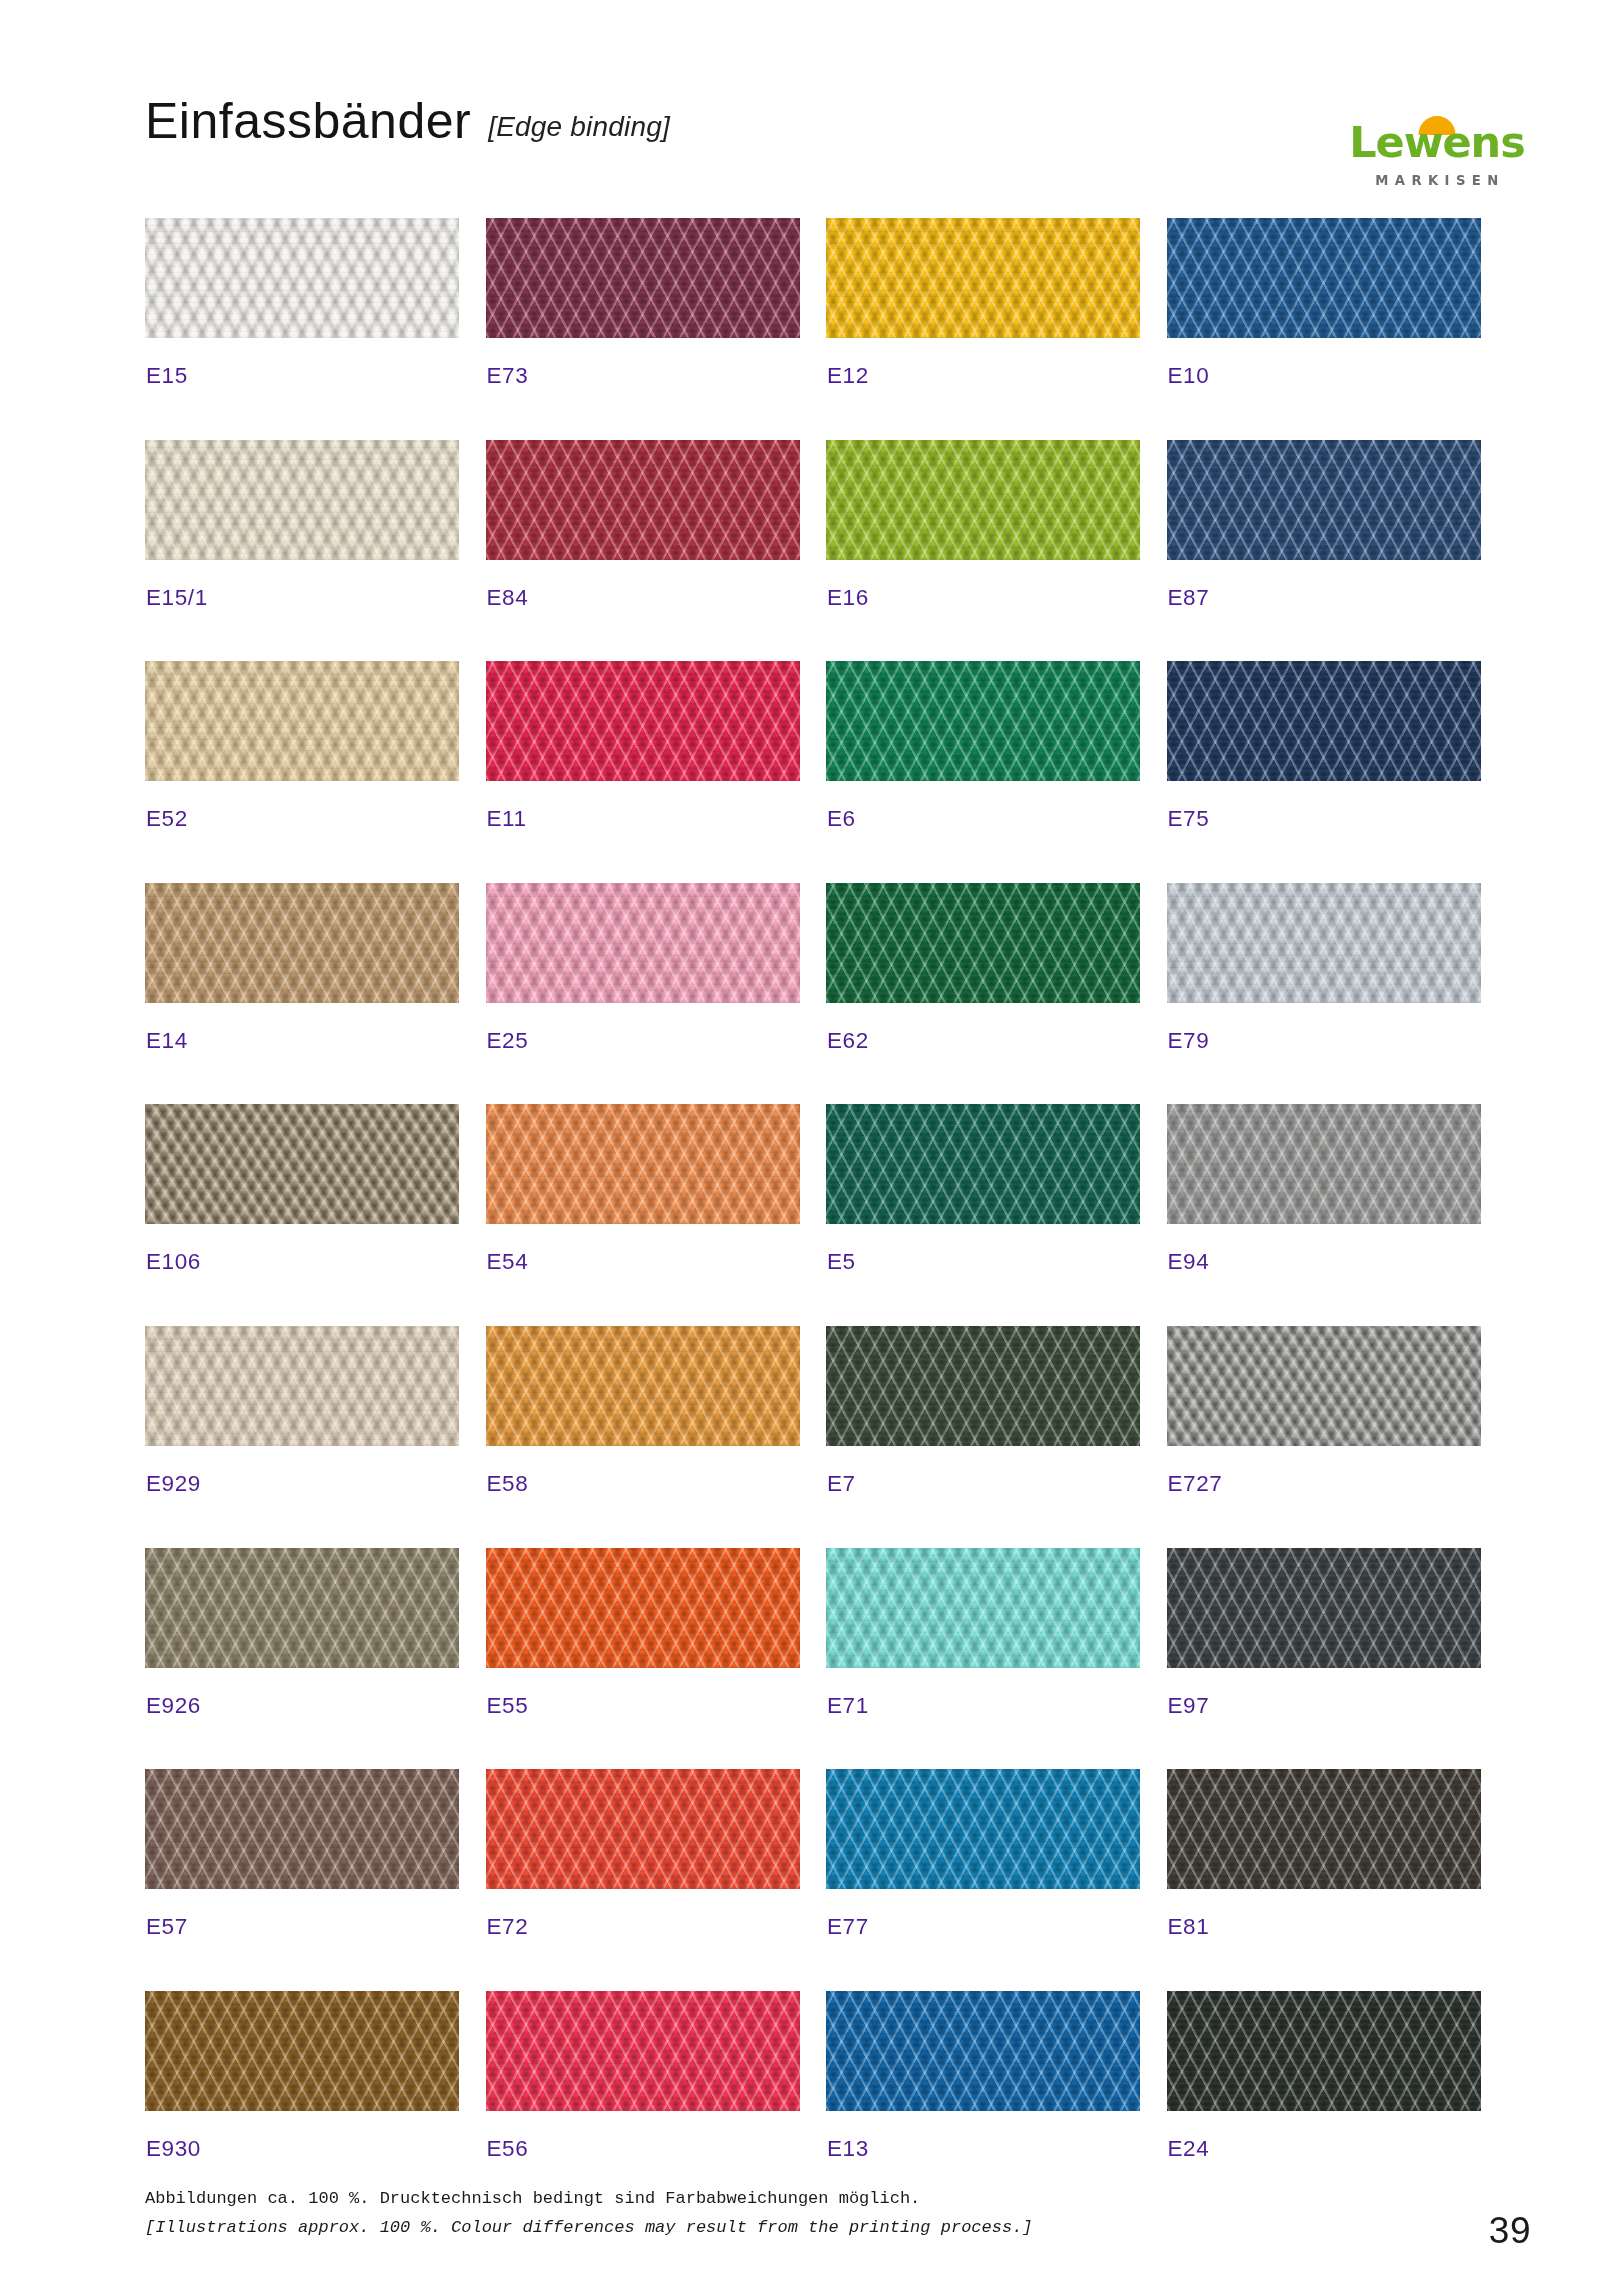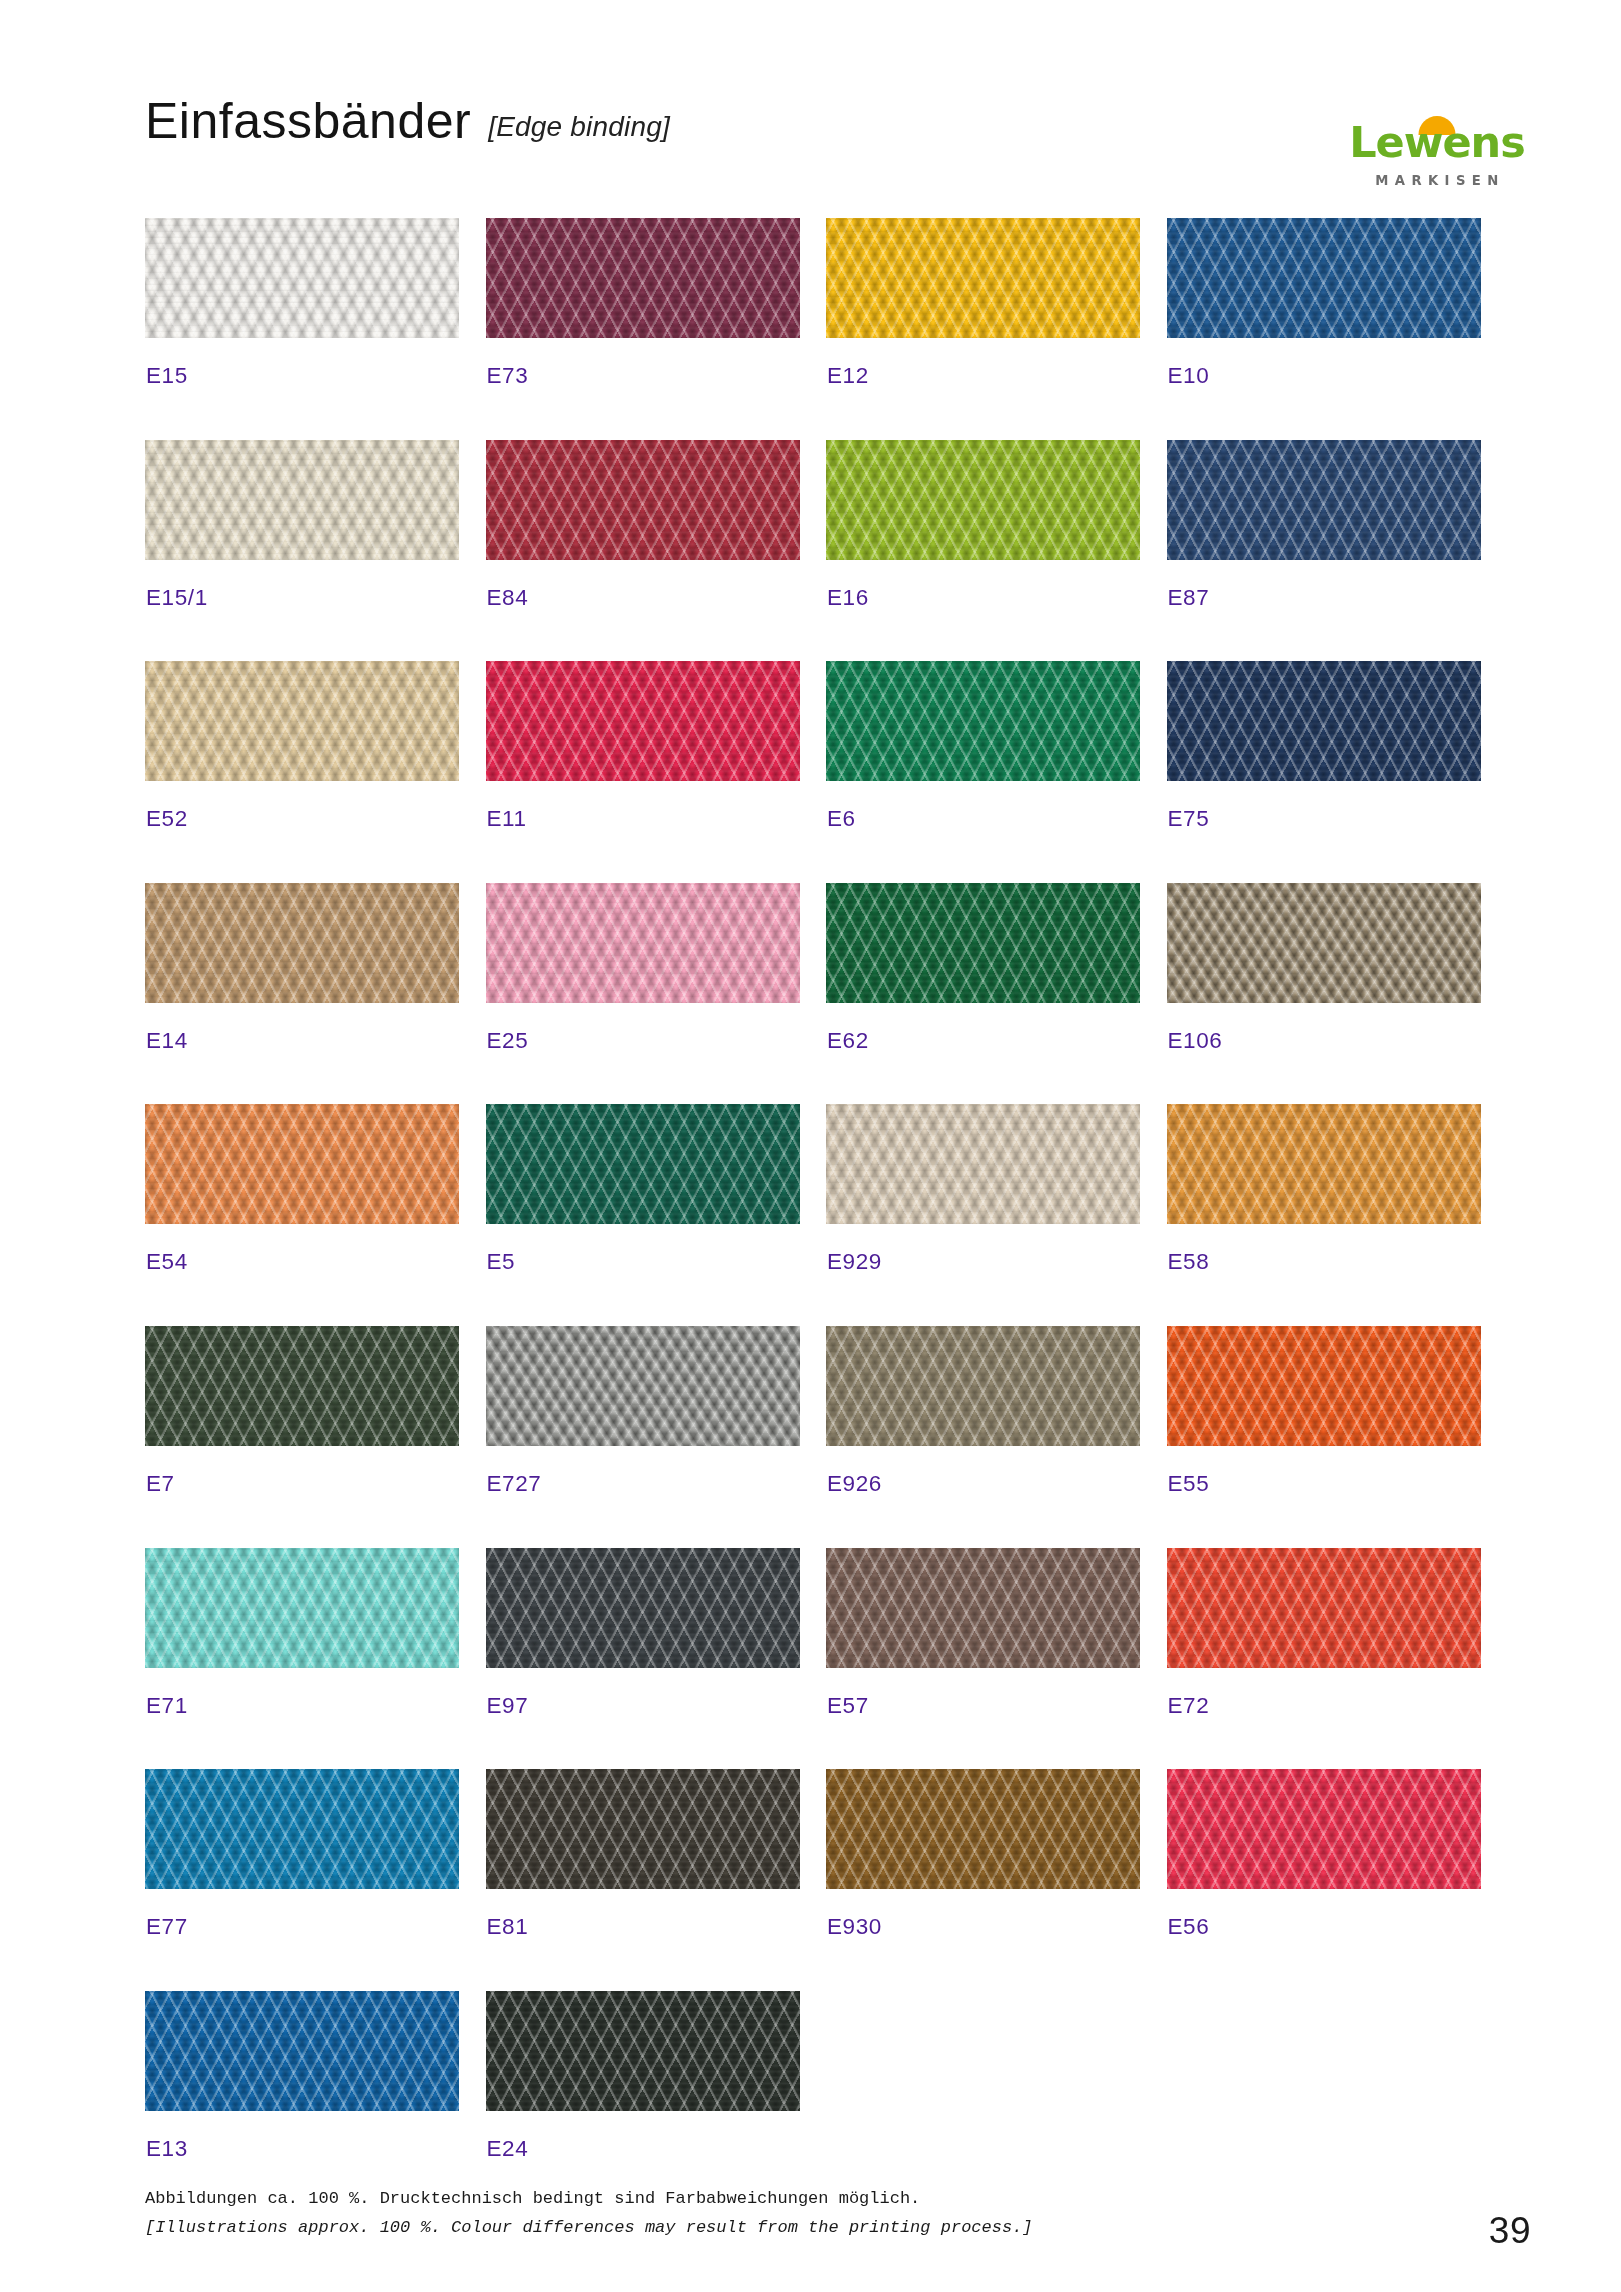--- a/index.html
+++ b/index.html
@@ -288,6 +288,10 @@
       <div class="swatch-label">E62</div>
     </div>
     <div class="swatch-cell">
+      <div class="swatch-chip" style="background-color: rgb(197, 205, 212);"></div>
+      <div class="swatch-label">E79</div>
+    </div>
+    <div class="swatch-cell">
       <div class="swatch-chip rough" style="background-color: rgb(160, 143, 114);"></div>
       <div class="swatch-label">E106</div>
     </div>

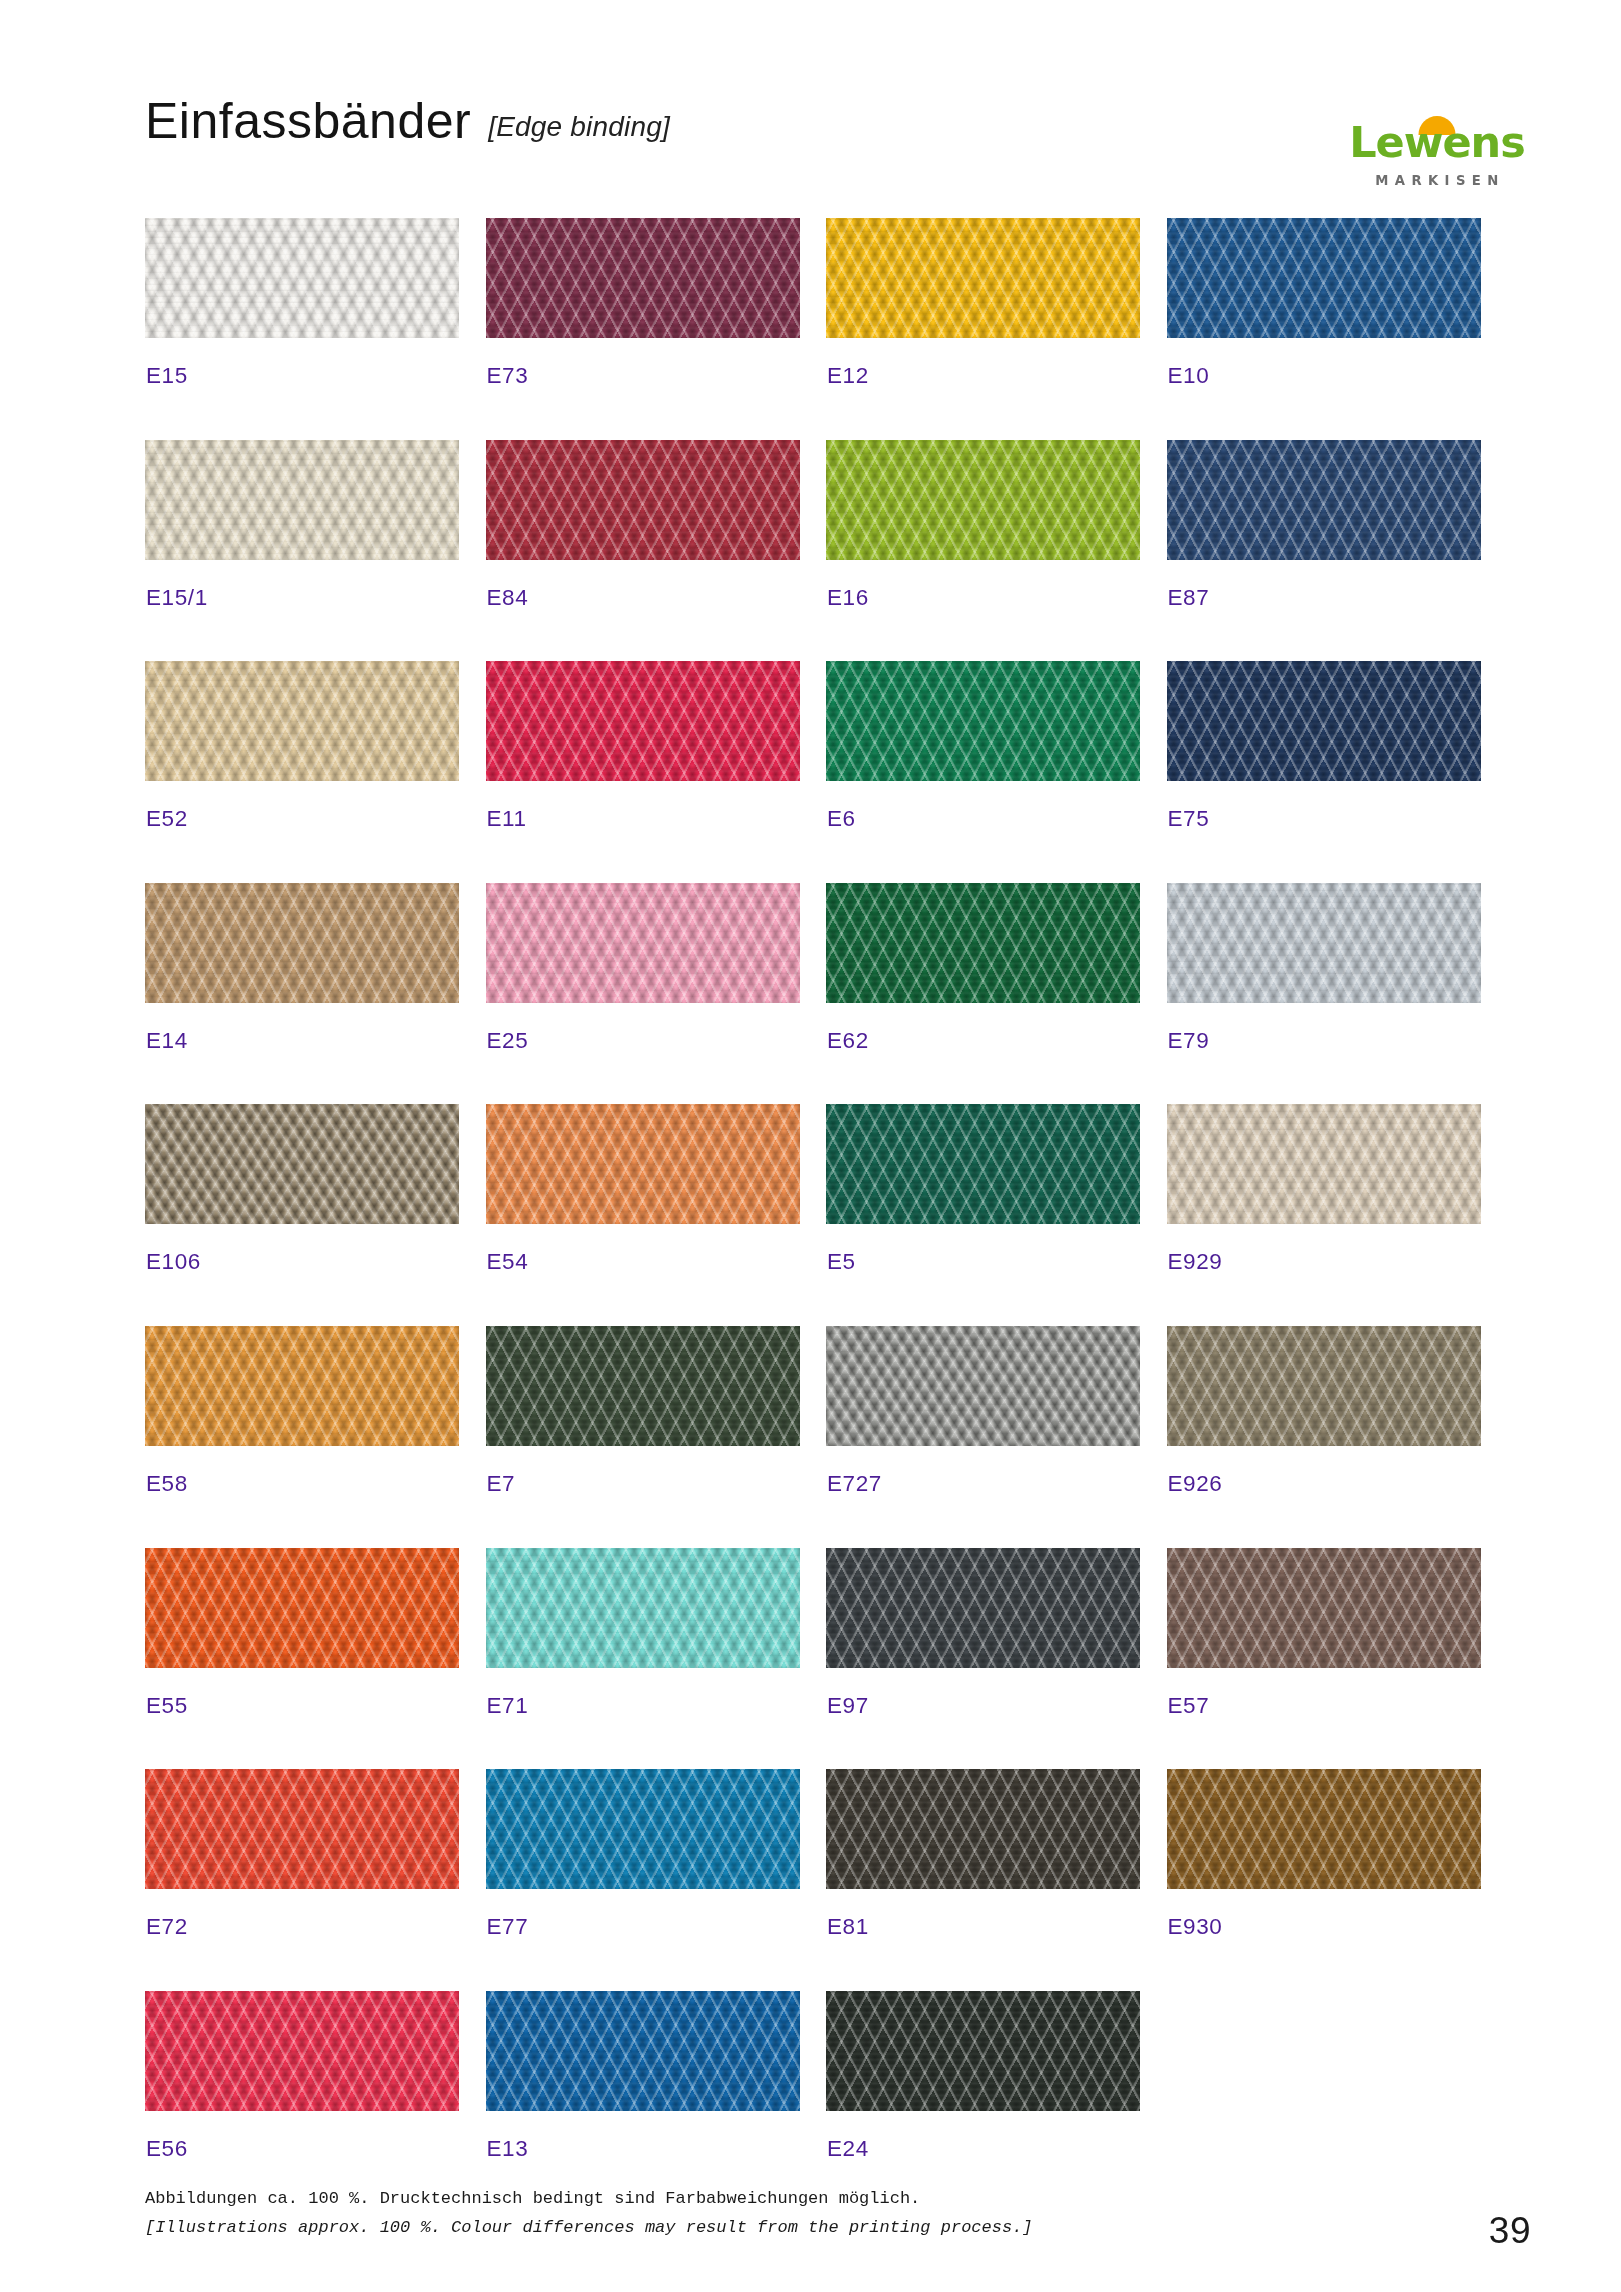--- a/index.html
+++ b/index.html
@@ -304,6 +304,10 @@
       <div class="swatch-label">E5</div>
     </div>
     <div class="swatch-cell">
+      <div class="swatch-chip" style="background-color: rgb(154, 154, 153);"></div>
+      <div class="swatch-label">E94</div>
+    </div>
+    <div class="swatch-cell">
       <div class="swatch-chip" style="background-color: rgb(222, 208, 187);"></div>
       <div class="swatch-label">E929</div>
     </div>

